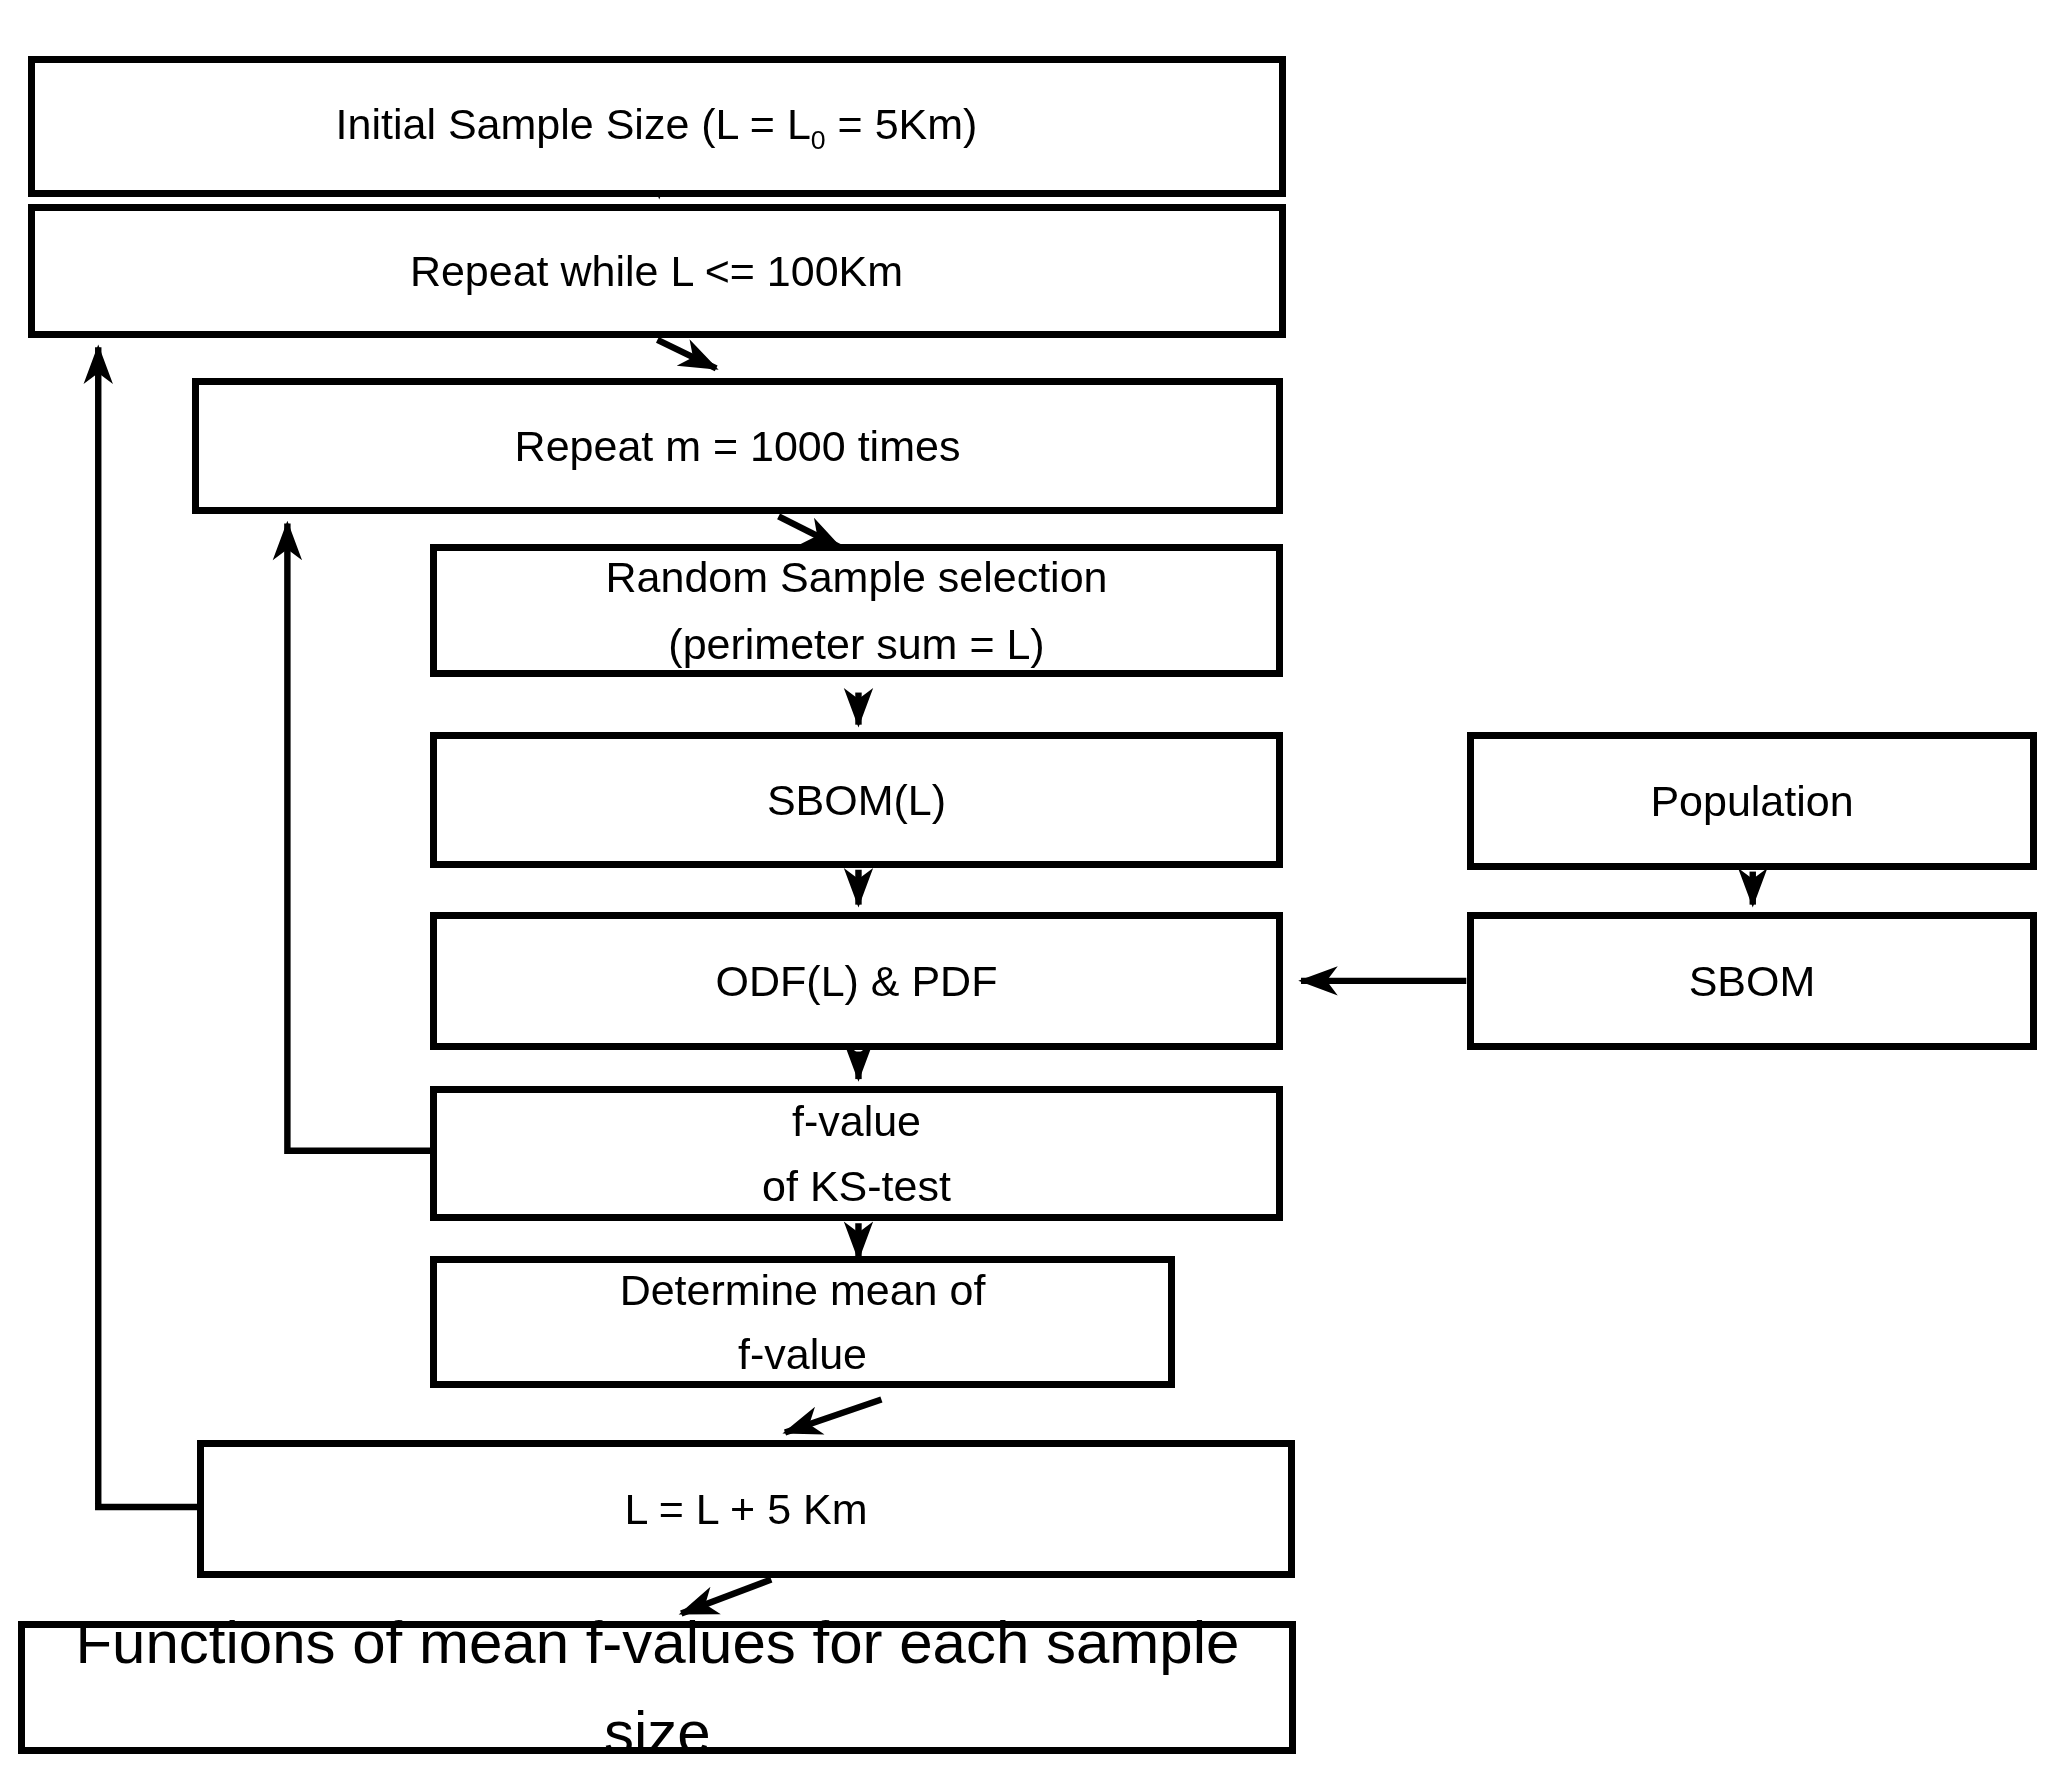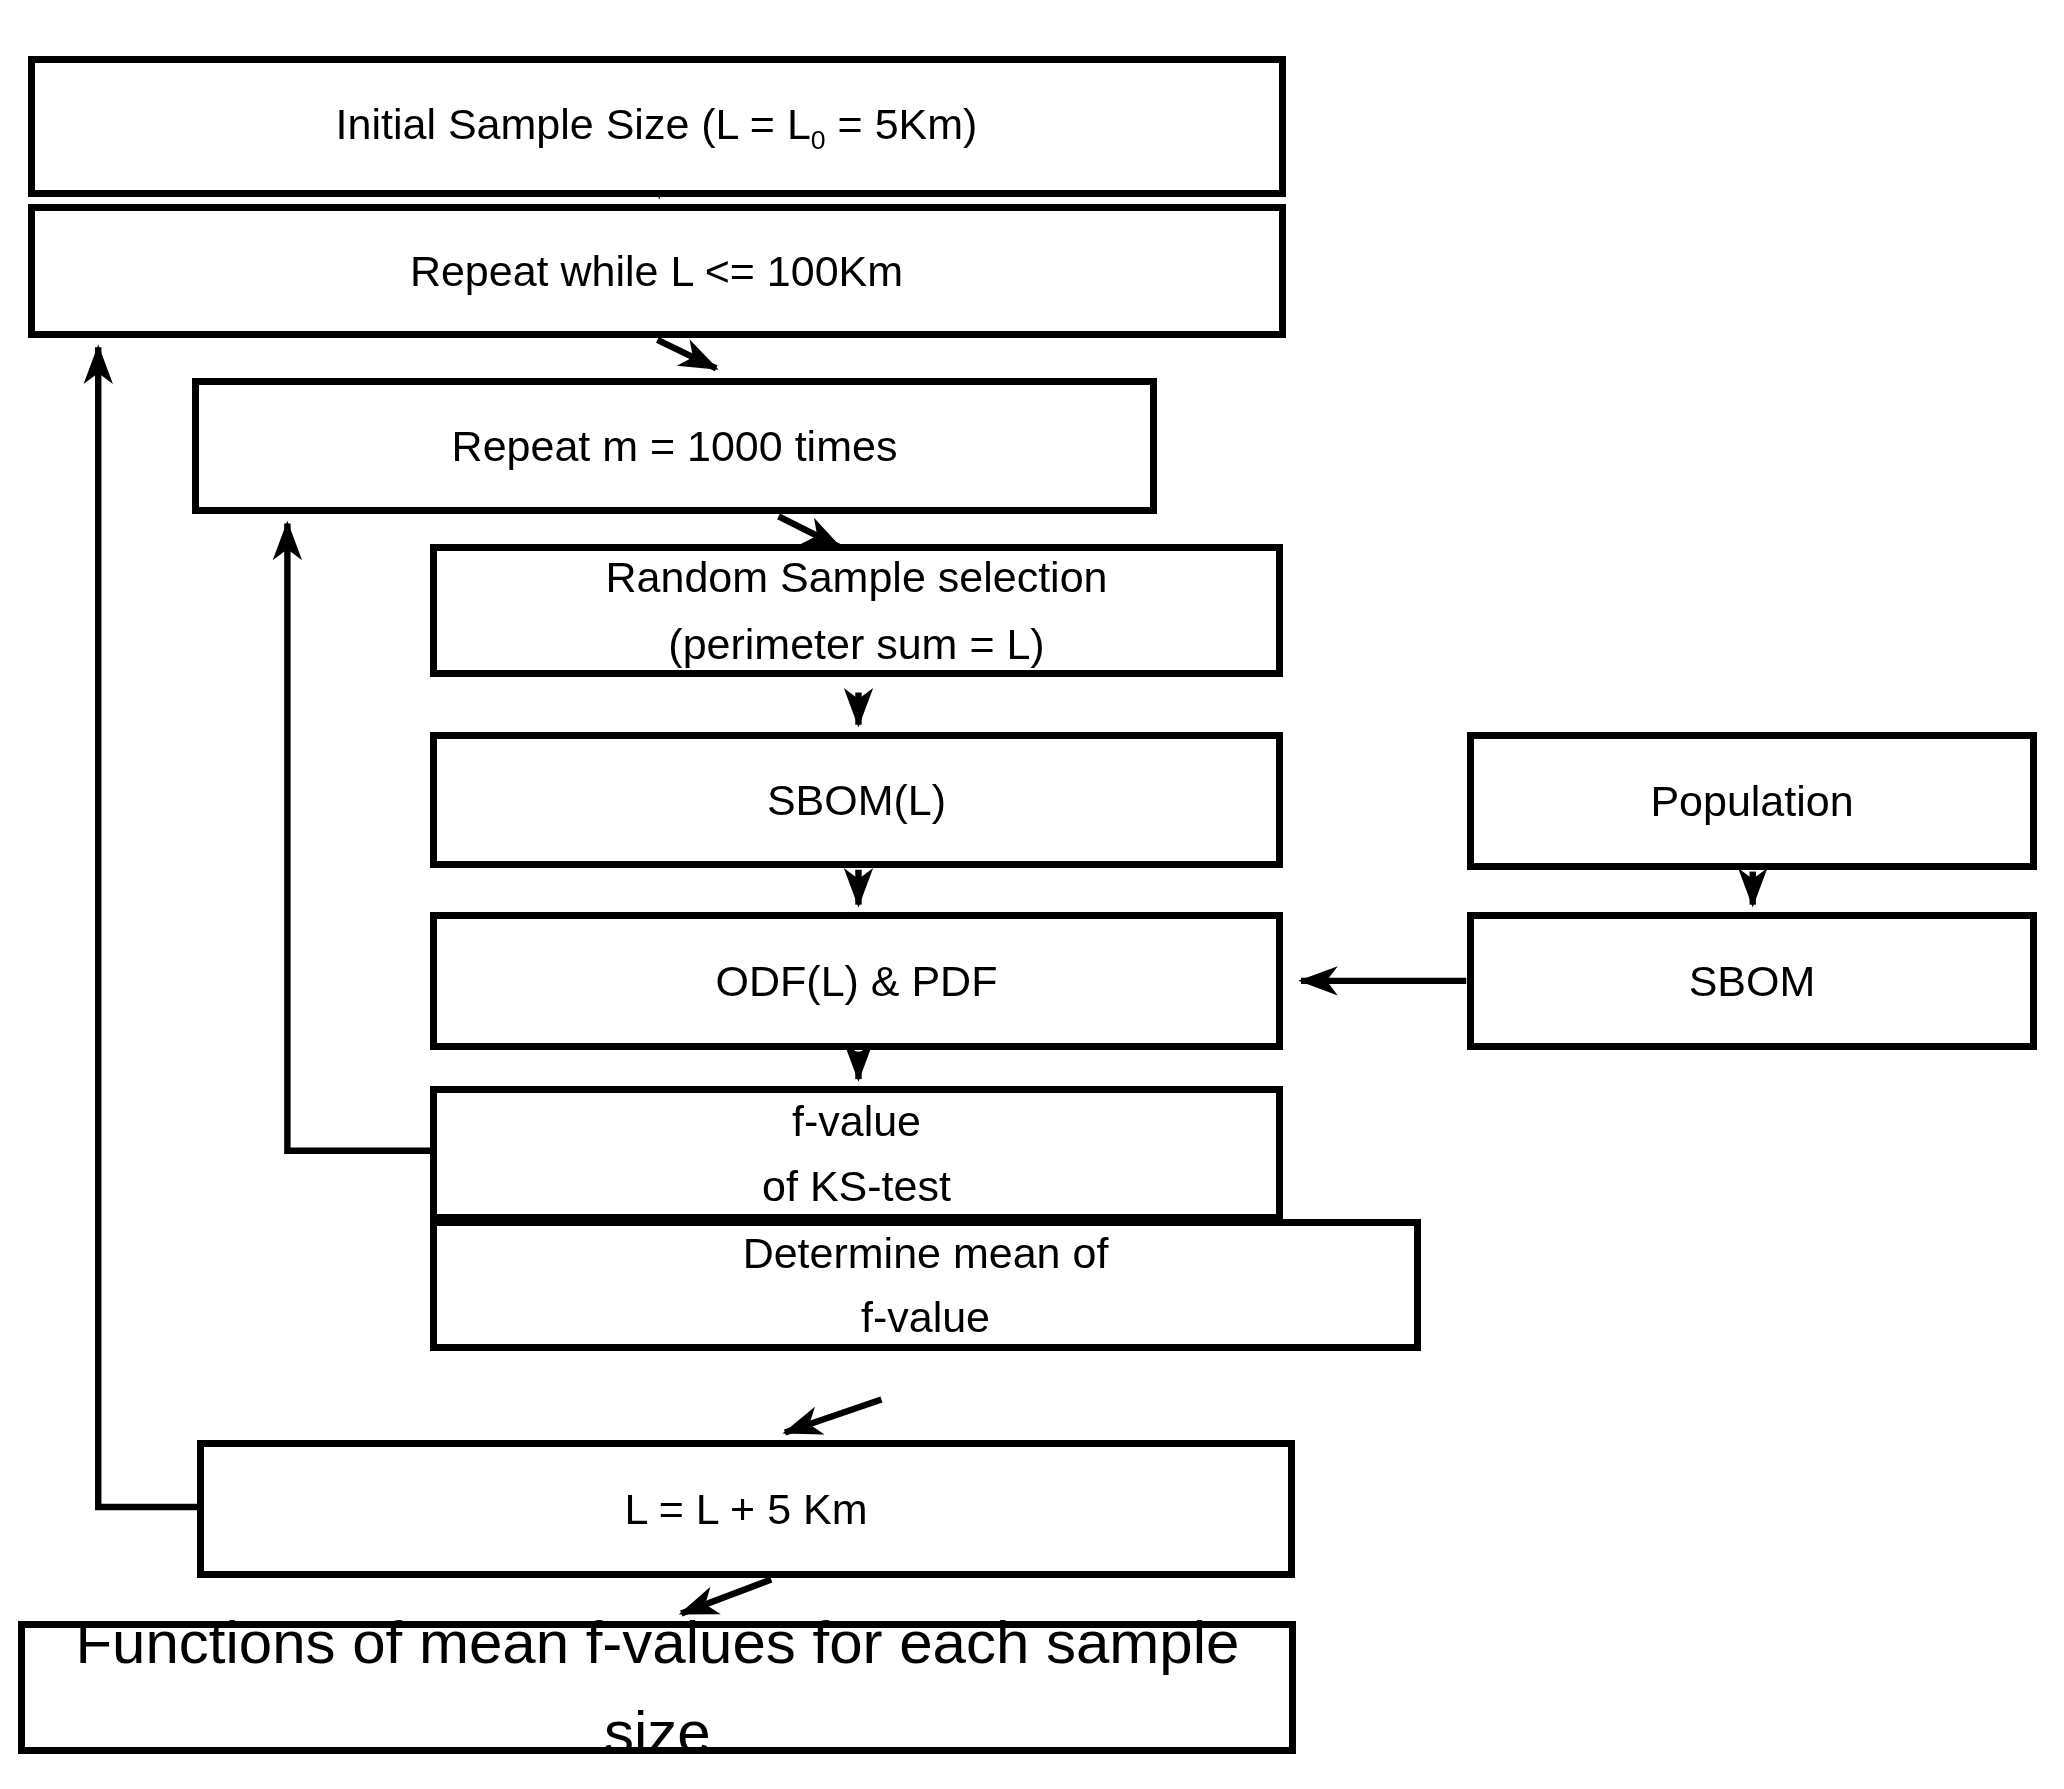--- a/index.html
+++ b/index.html
@@ -49,7 +49,7 @@
   
   .n-initial       { left: 27.5px;   top: 20px;   width: 1258px; height: 141px; margin-top: 36px; }
   .n-repeat-while  { left: 27.5px;   top: 204px;  width: 1258px; height: 134px; }
-  .n-repeat-m      { left: 192px;  top: 378px;  width: 965px; height: 136px; }
+  .n-repeat-m      { left: 192px;  top: 378px;  width: 1091px; height: 136px; }
   .n-random-sample { left: 430px;  top: 544px;  width: 853px;  height: 133px; line-height: 1.55; }
   .n-sbom-l        { left: 430px;  top: 732px;  width: 853px;  height: 136px; }
   .n-odf-pdf       { left: 430px;  top: 912px;  width: 853px;  height: 138px; }

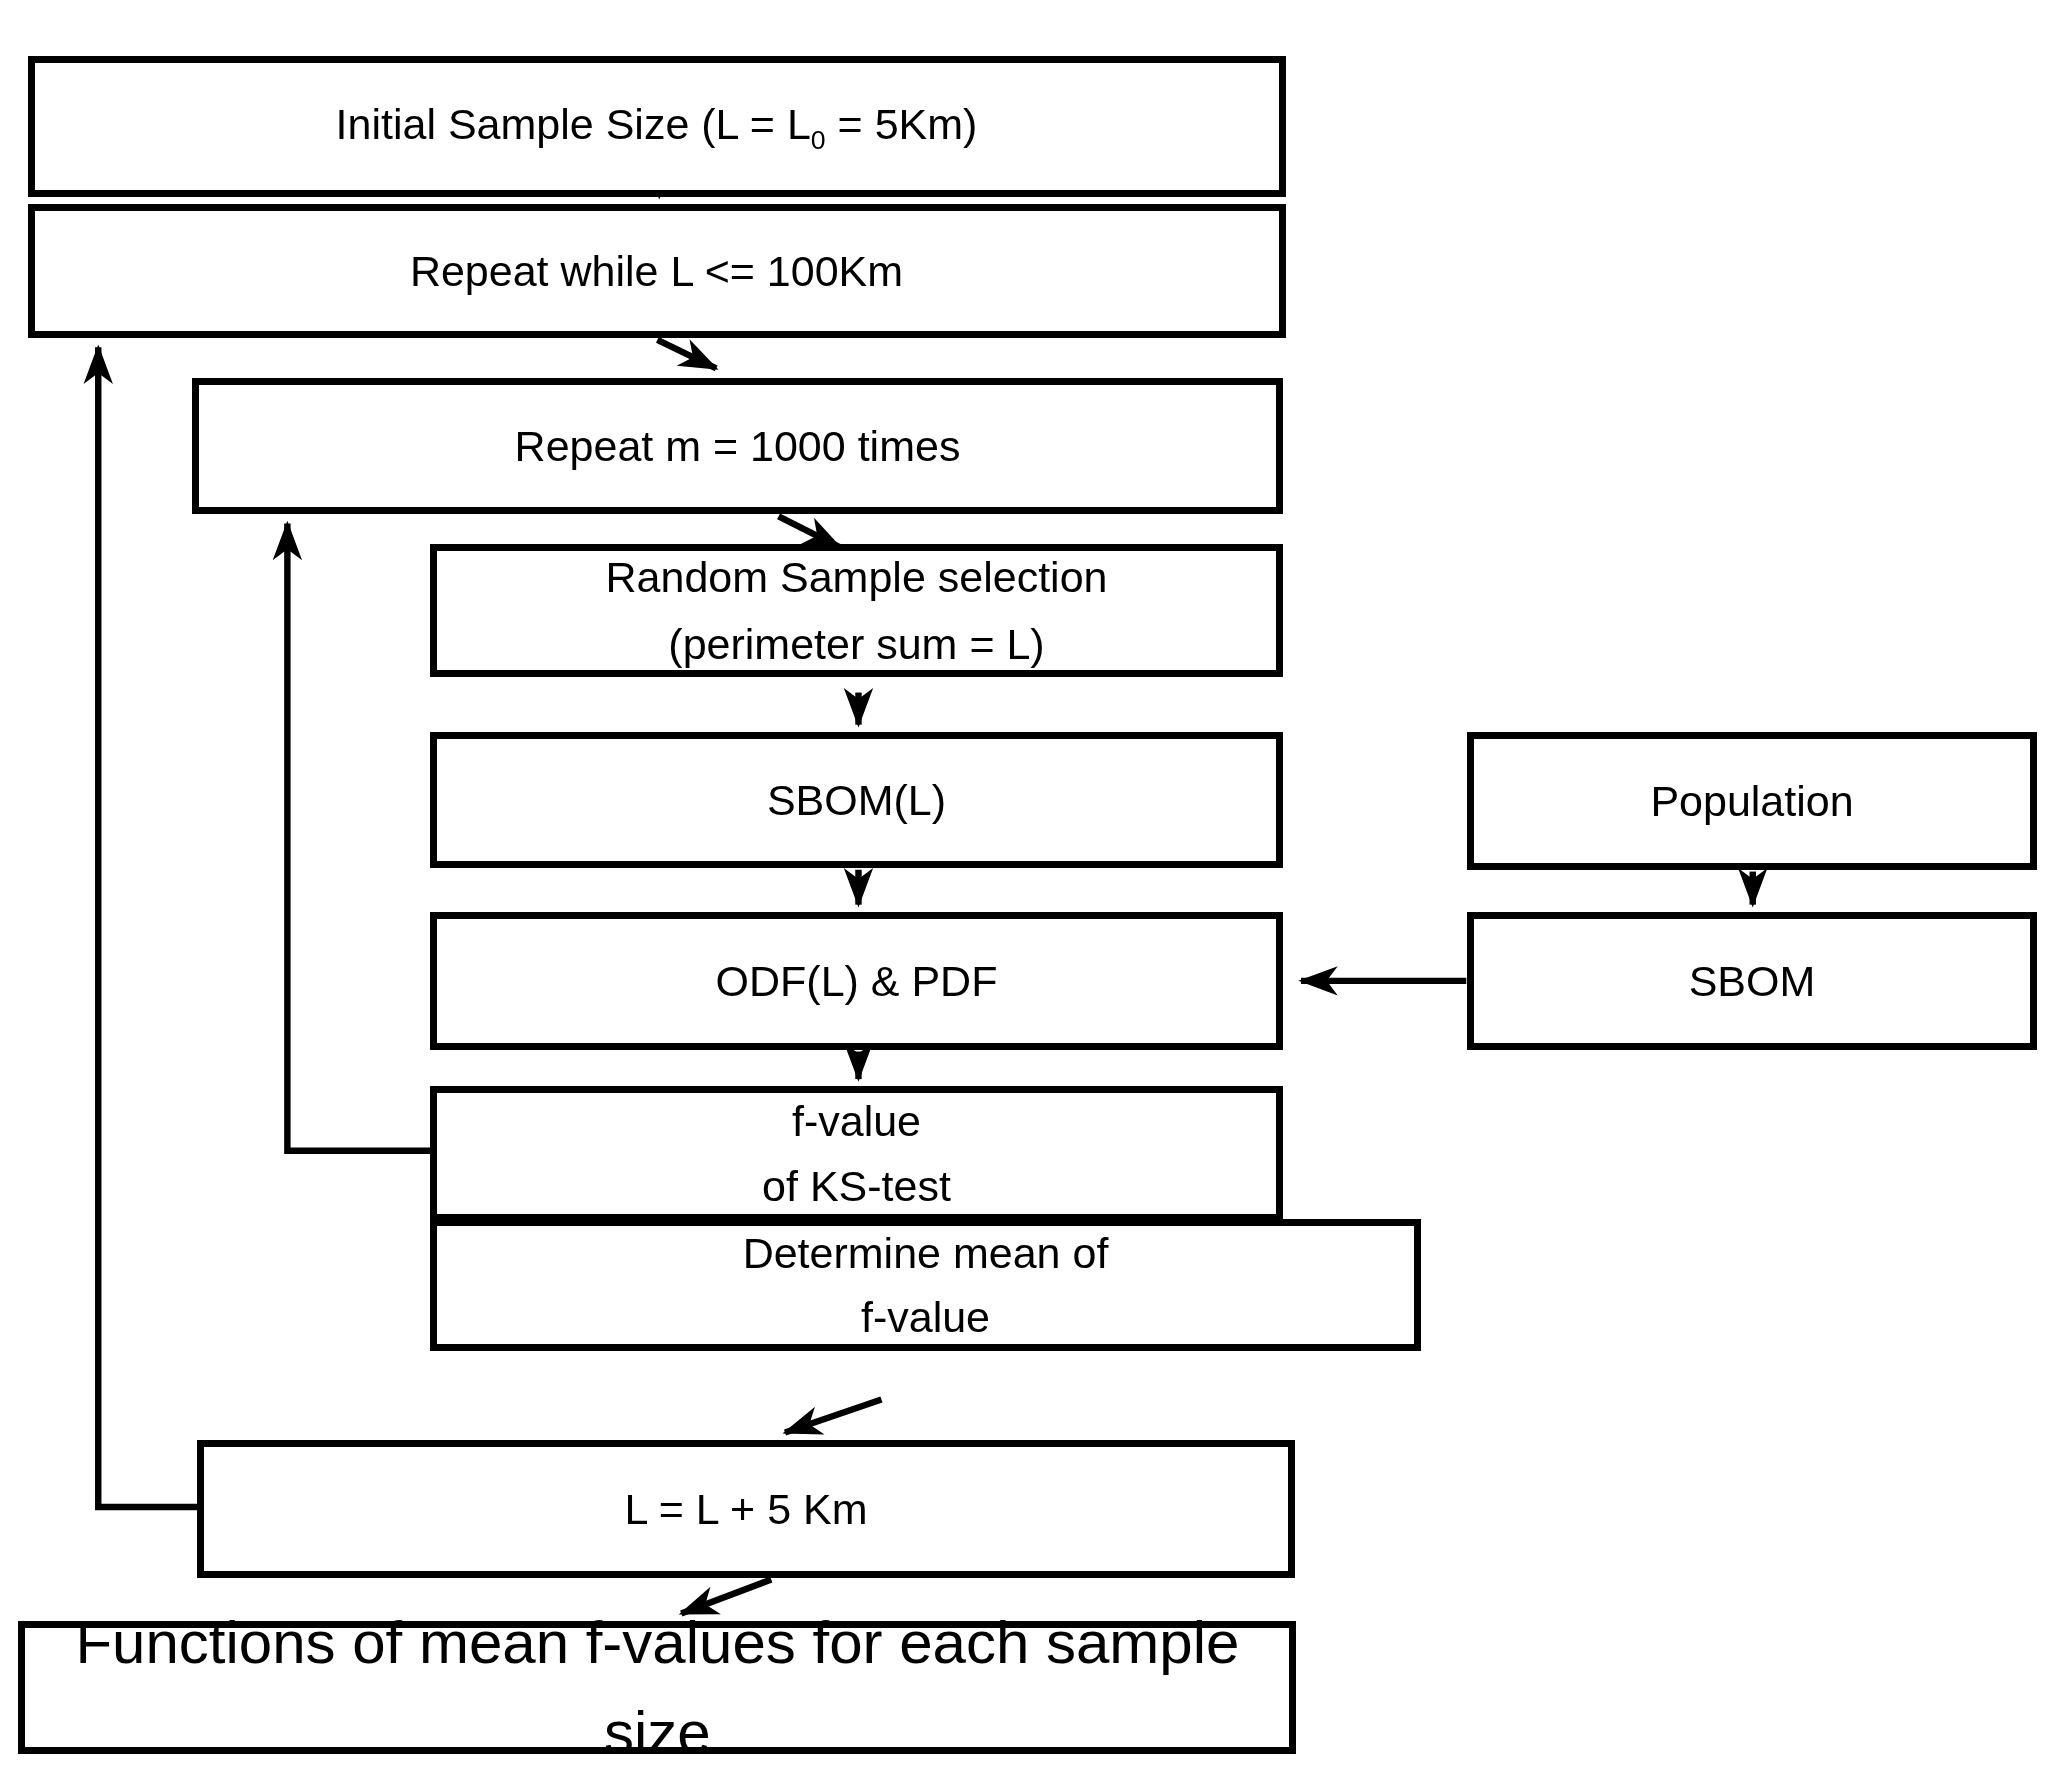--- a/index.html
+++ b/index.html
@@ -54,7 +54,7 @@
   .n-sbom-l        { left: 430px;  top: 732px;  width: 853px;  height: 136px; }
   .n-odf-pdf       { left: 430px;  top: 912px;  width: 853px;  height: 138px; }
   .n-f-value       { left: 430px;  top: 1086px; width: 853px;  height: 135px; line-height: 1.5; }
-  .n-mean-f        { left: 430px;  top: 1219px; width: 991px;  height: 132px; line-height: 1.5; }
+  .n-mean-f        { left: 430px;  top: 1256px; width: 745px;  height: 132px; line-height: 1.5; }
   .n-increment     { left: 197px;  top: 1440px; width: 1098px; height: 138px; }
   .n-functions     { left: 18.4px;   top: 1621px; width: 1278px; height: 133px; font-size: 60px; }
   .n-population    { left: 1467px; top: 732px;  width: 570px;  height: 138px; }

